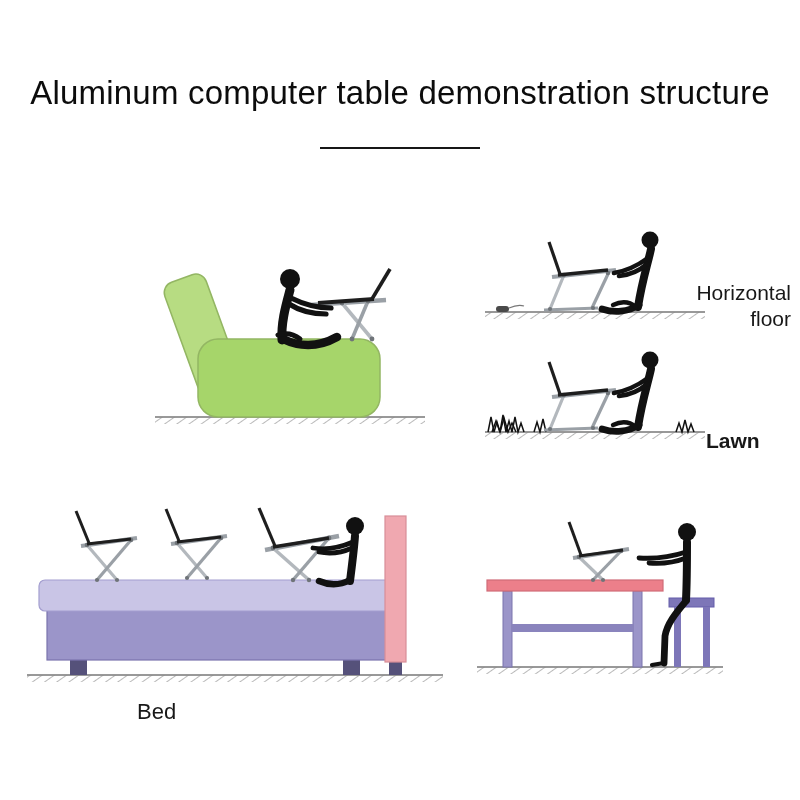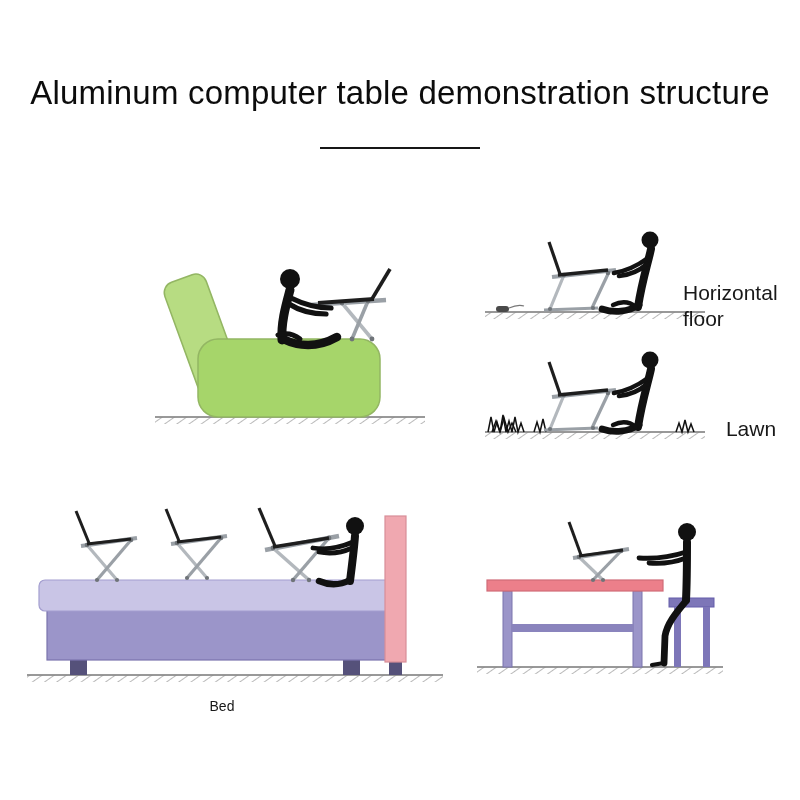--- a/index.html
+++ b/index.html
@@ -18,7 +18,7 @@
   .scene{position:absolute;}
   .scene-label{position:absolute;font-size:21px;color:#181818;line-height:1.25;}
   #label-sofa{left:163px;top:428px;width:160px;text-align:center;}
-  #label-floor{left:683px;top:268px;width:108px;text-align:left;}
+  #label-floor{left:683px;top:268px;width:108px;text-align:right;}
   #label-lawn{left:706px;top:404px;width:90px;text-align:center;}
   #label-bed{left:137px;top:686px;width:170px;text-align:center;font-size:14px;}
   #label-desktops{left:480px;top:678px;width:220px;text-align:center;}

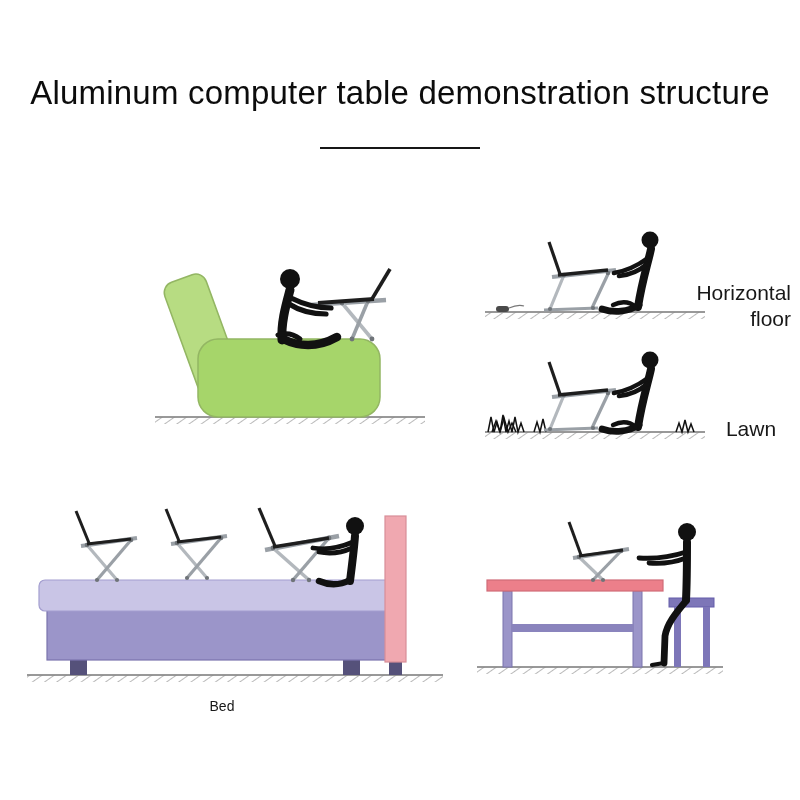--- a/index.html
+++ b/index.html
@@ -19,7 +19,7 @@
   .scene-label{position:absolute;font-size:21px;color:#181818;line-height:1.25;}
   #label-sofa{left:163px;top:428px;width:160px;text-align:center;}
   #label-floor{left:683px;top:268px;width:108px;text-align:right;}
-  #label-lawn{left:706px;top:404px;width:90px;text-align:center;}
+  #label-lawn{left:706px;top:416px;width:90px;text-align:left;font-weight:bold;}
   #label-bed{left:137px;top:686px;width:170px;text-align:center;font-size:14px;}
   #label-desktops{left:480px;top:678px;width:220px;text-align:center;}
   svg{display:block;}

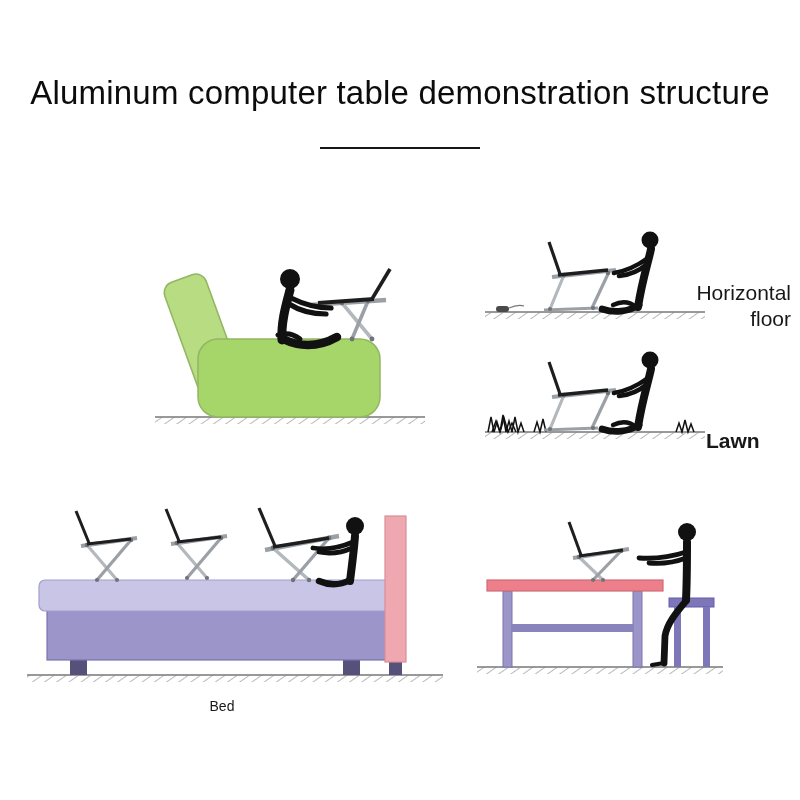--- a/index.html
+++ b/index.html
@@ -20,7 +20,7 @@
   #label-sofa{left:163px;top:428px;width:160px;text-align:center;}
   #label-floor{left:683px;top:268px;width:108px;text-align:right;}
   #label-lawn{left:706px;top:416px;width:90px;text-align:left;font-weight:bold;}
-  #label-bed{left:137px;top:686px;width:170px;text-align:center;font-size:14px;}
+  #label-bed{left:137px;top:686px;width:170px;font-size:22px;}
   #label-desktops{left:480px;top:678px;width:220px;text-align:center;}
   svg{display:block;}
 </style>

